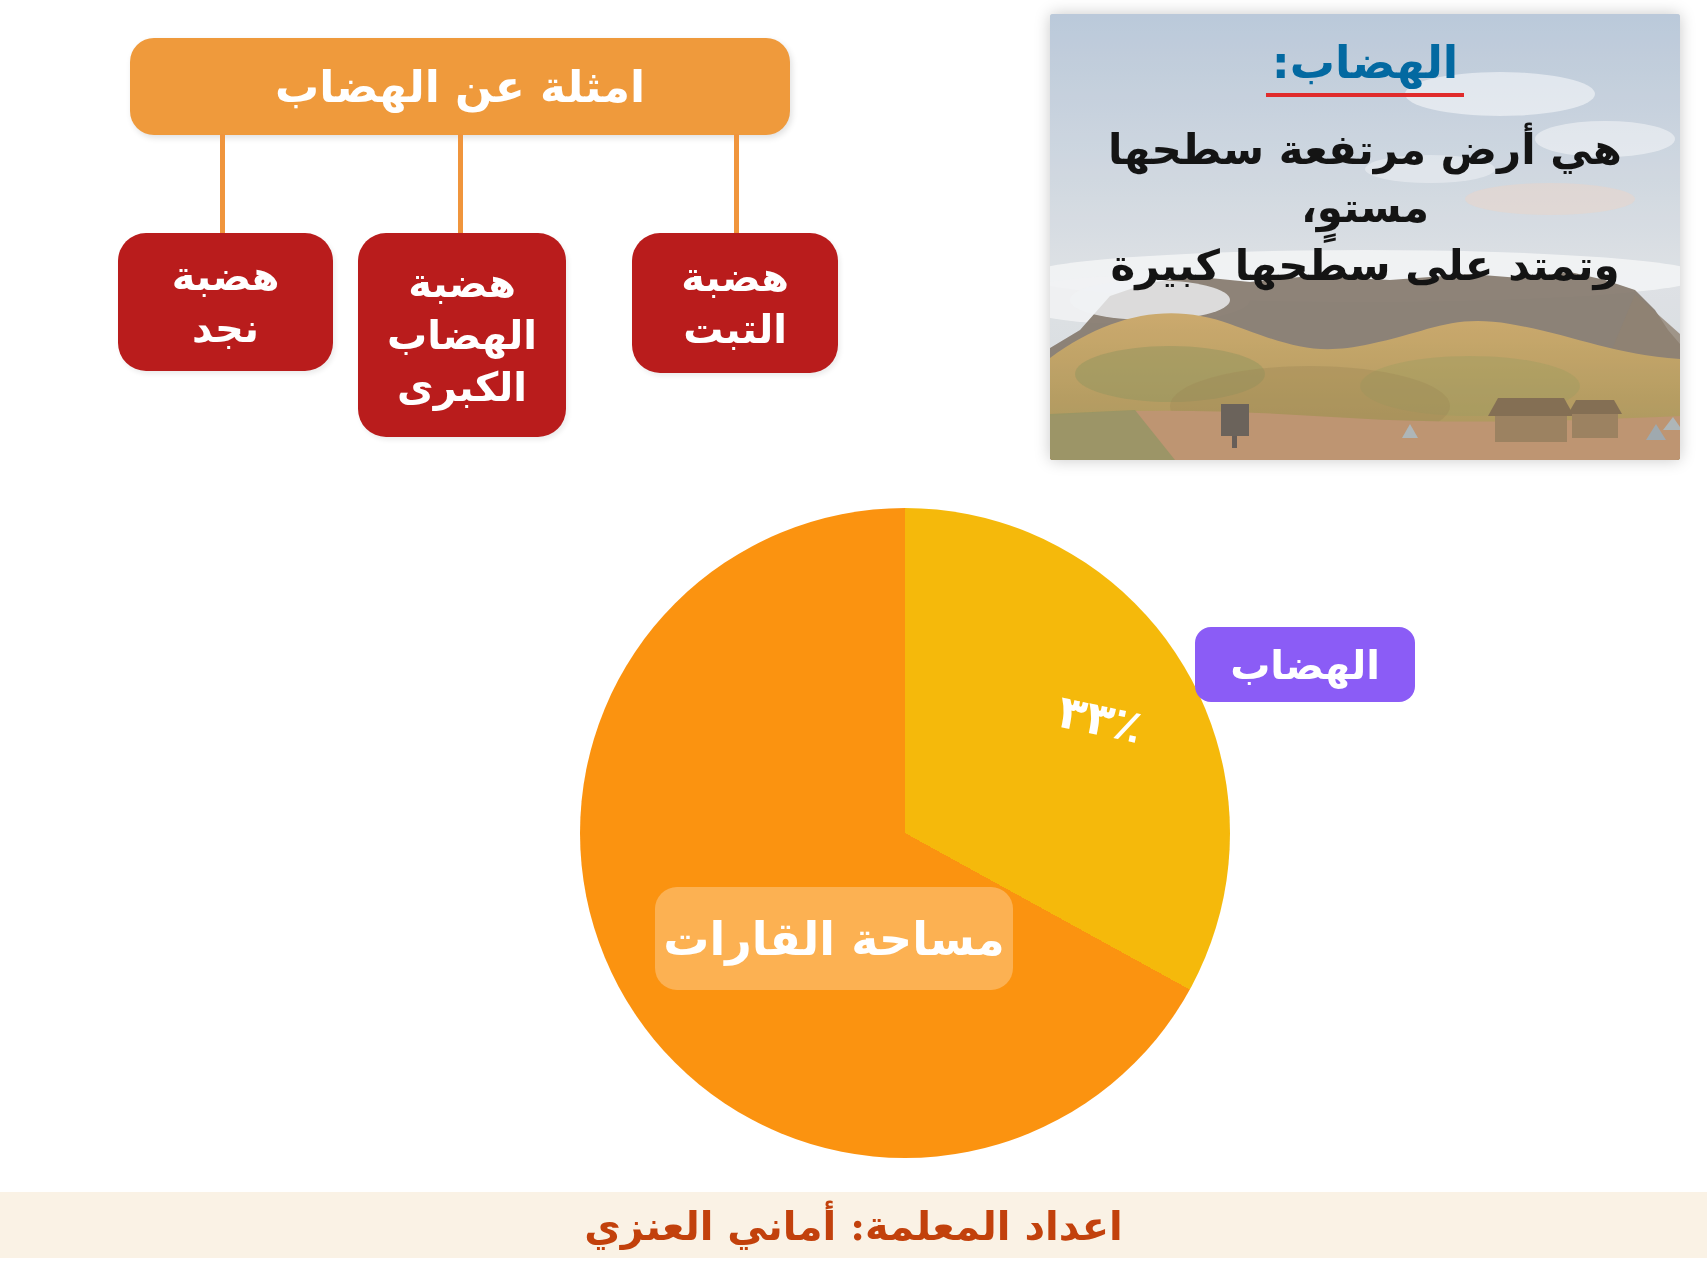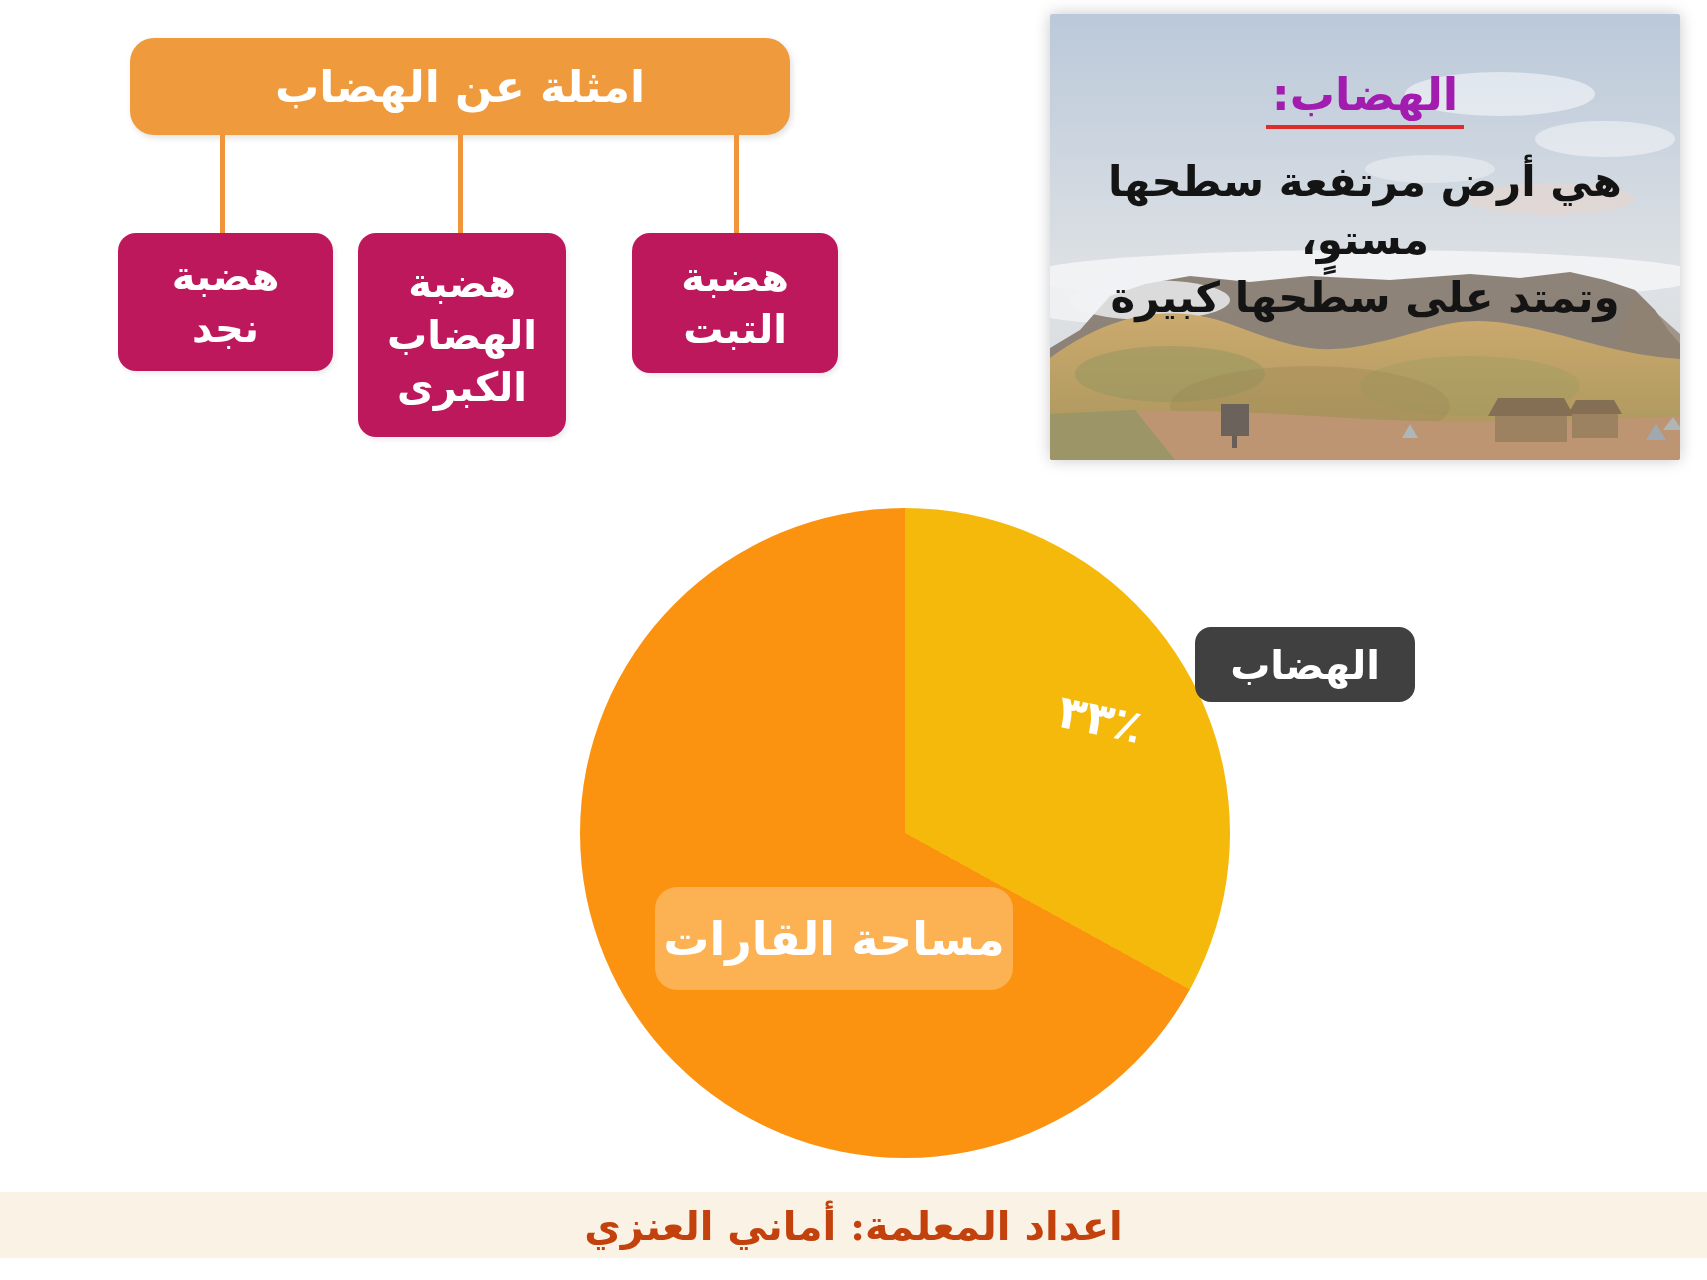--- a/index.html
+++ b/index.html
@@ -35,7 +35,7 @@
     position:absolute;left:0;top:0;width:100%;text-align:center;direction:rtl;
   }
   .photo-title{
-    display:inline-block;margin-top:54px;color:#a21caf;font-weight:bold;font-size:45px;
+    display:inline-block;margin-top:22px;color:#0369a1;font-weight:bold;font-size:45px;
     border-bottom:4px solid #E02B2B;padding:0 6px 4px 6px;
   }
   .photo-line{color:#141414;font-weight:bold;font-size:42px;line-height:1.38;}

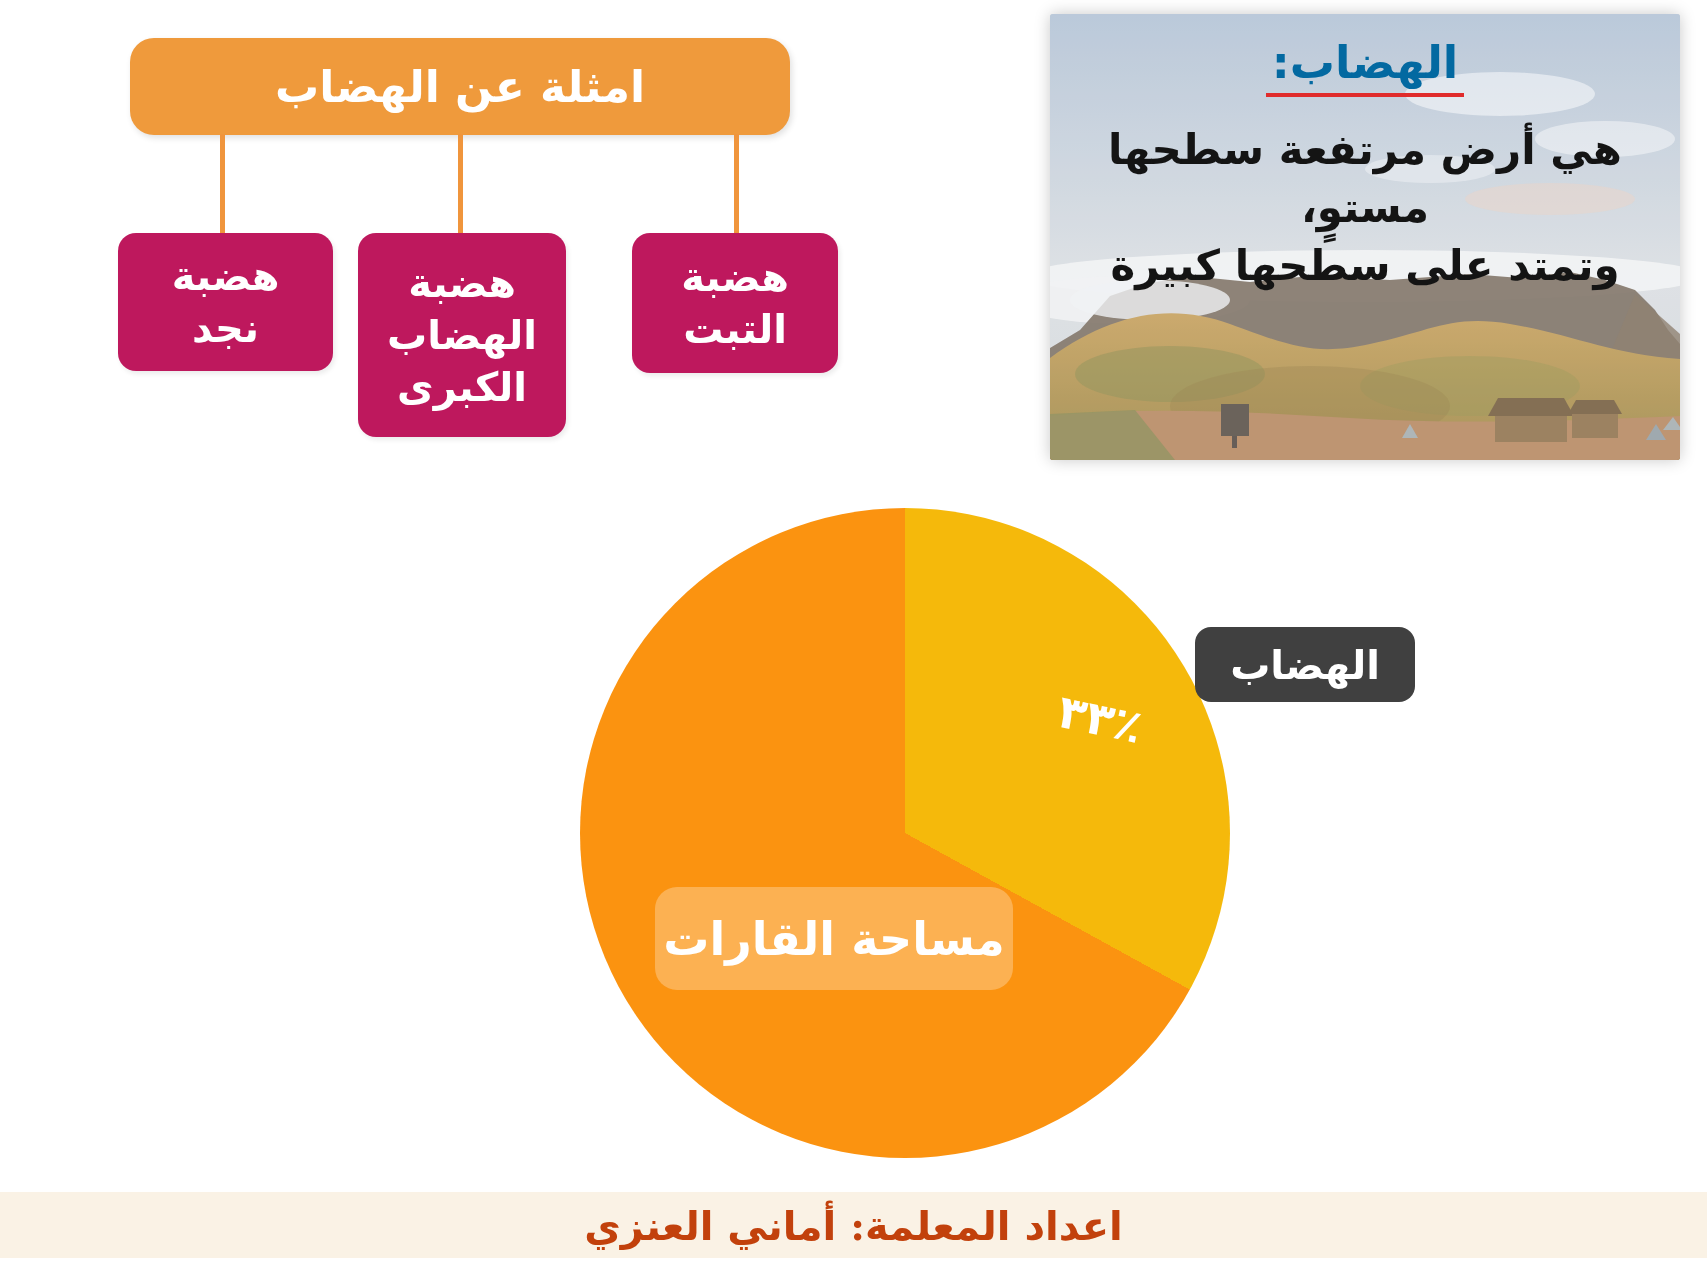--- a/index.html
+++ b/index.html
@@ -17,7 +17,7 @@
   .fc-line{position:absolute;width:5px;height:99px;top:134px;background:#F0953C;}
   .fc-line.c1{left:220px;} .fc-line.c2{left:458px;} .fc-line.c3{left:734px;}
   .fc-box{
-    position:absolute;top:233px;background:#be185d;border-radius:18px;
+    position:absolute;top:233px;background:#b91c1c;border-radius:28px;
     box-shadow:2px 3px 5px rgba(0,0,0,.08);
     display:flex;align-items:center;justify-content:center;text-align:center;
     color:#fff;font-weight:bold;font-size:40px;line-height:1.3;padding:24px 14px;box-sizing:border-box;

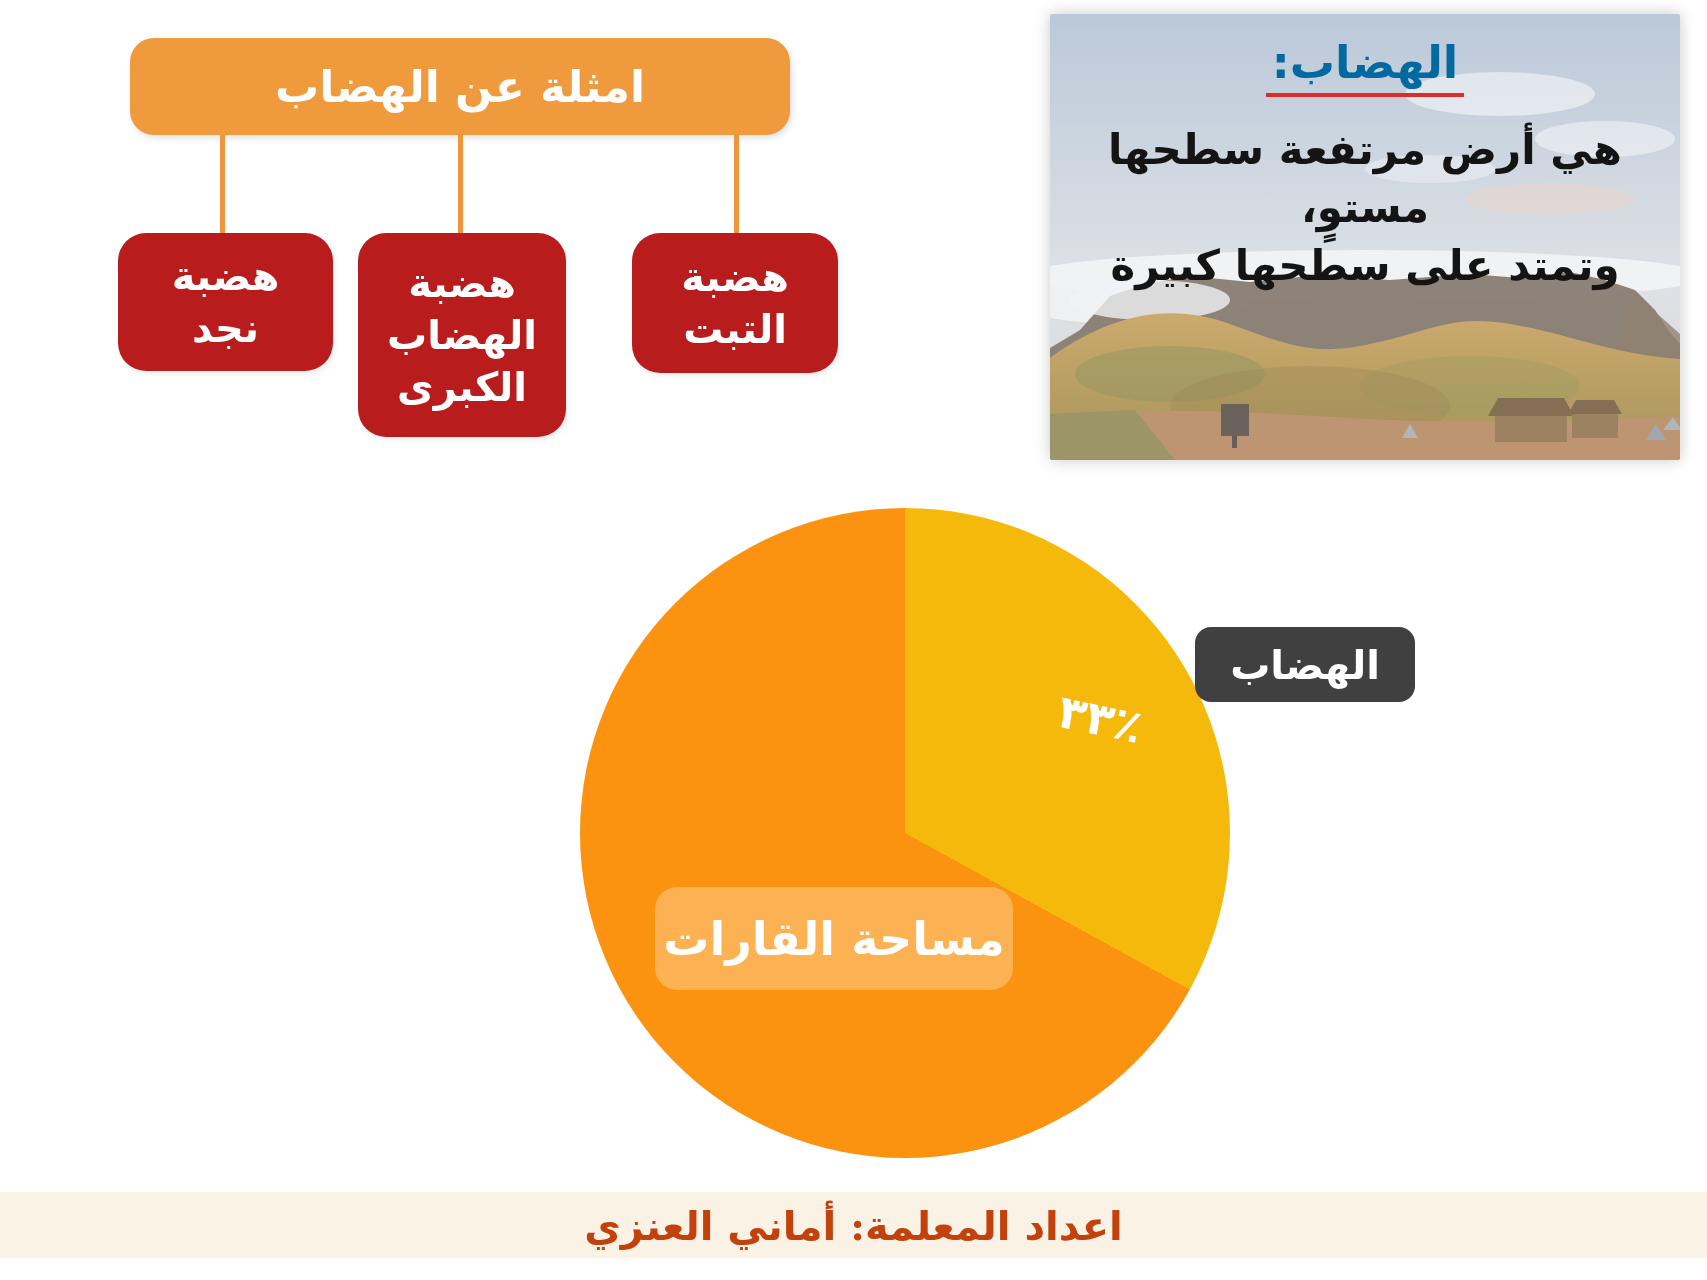--- a/index.html
+++ b/index.html
@@ -58,7 +58,7 @@
   }
   .legend-pill{
     position:absolute;left:1195px;top:627px;width:220px;height:75px;border-radius:16px;
-    background:#404040;
+    background:#8b5cf6;
     display:flex;align-items:center;justify-content:center;
     color:#fff;font-weight:bold;font-size:40px;
   }

